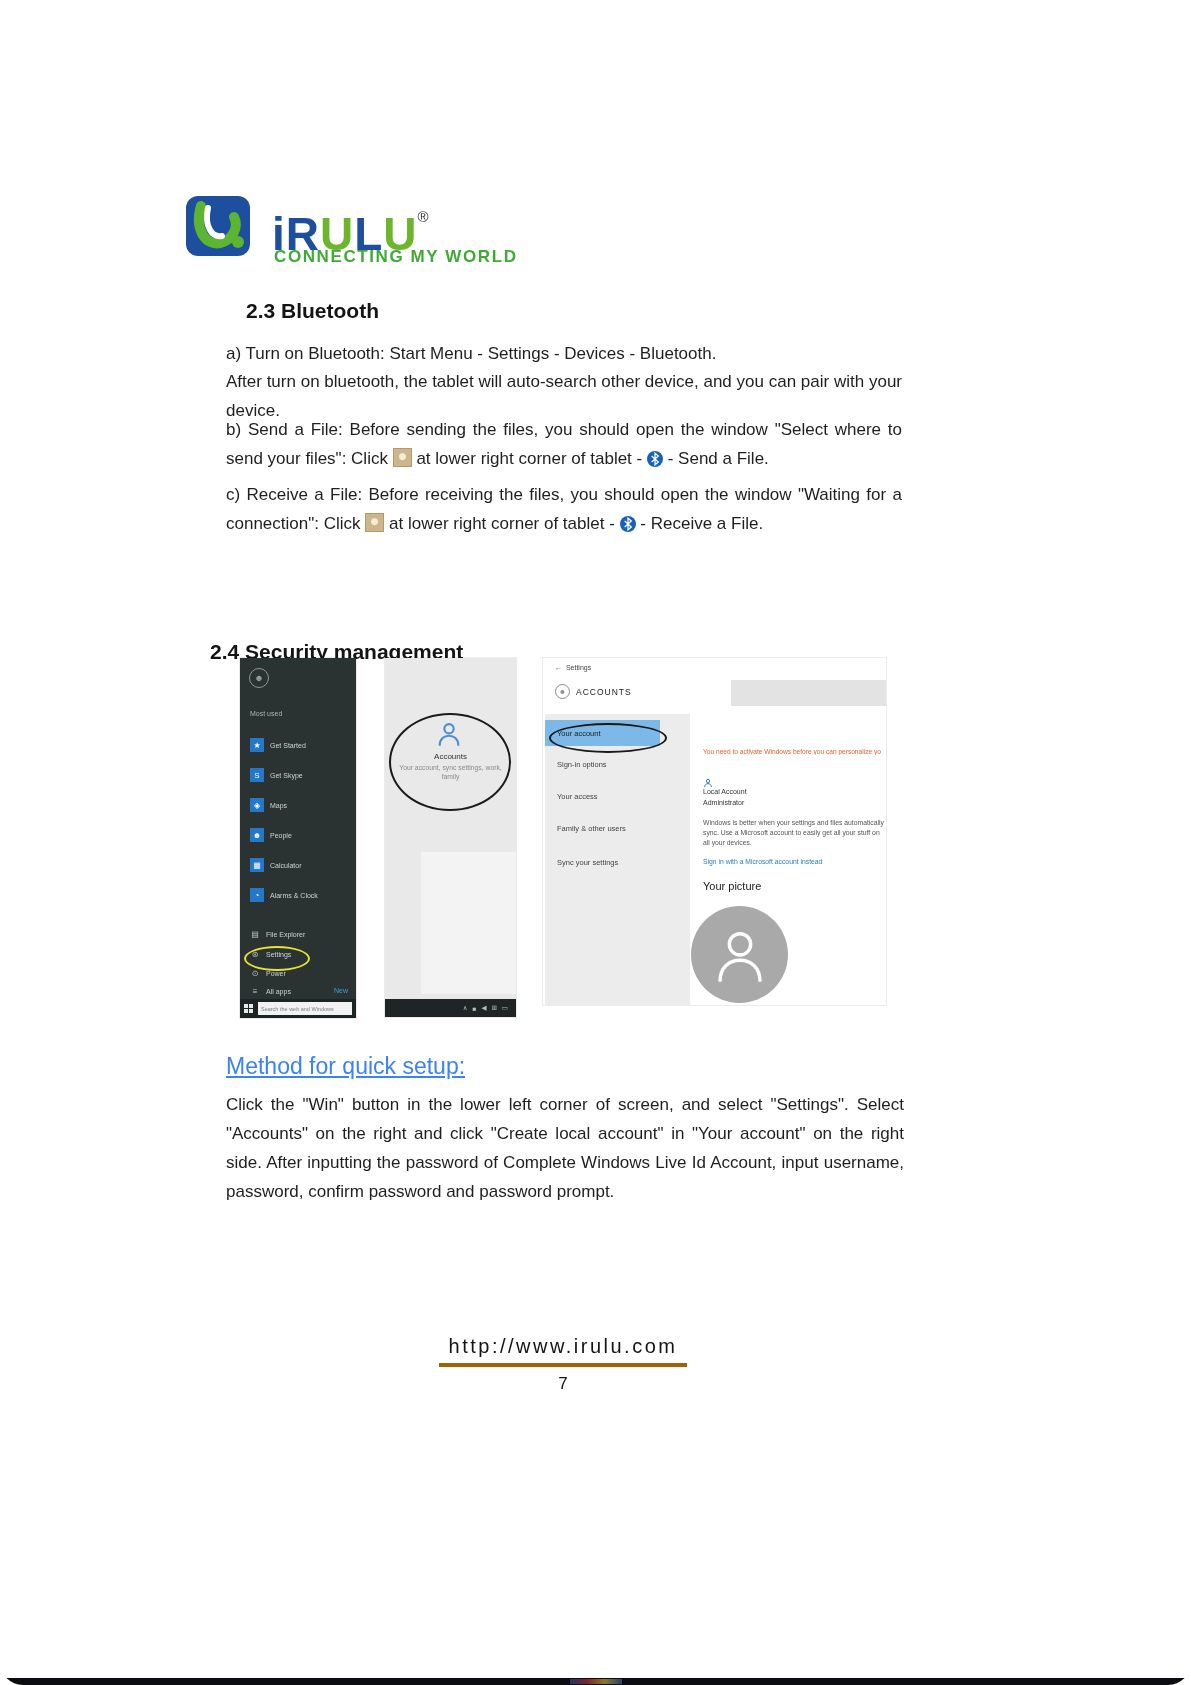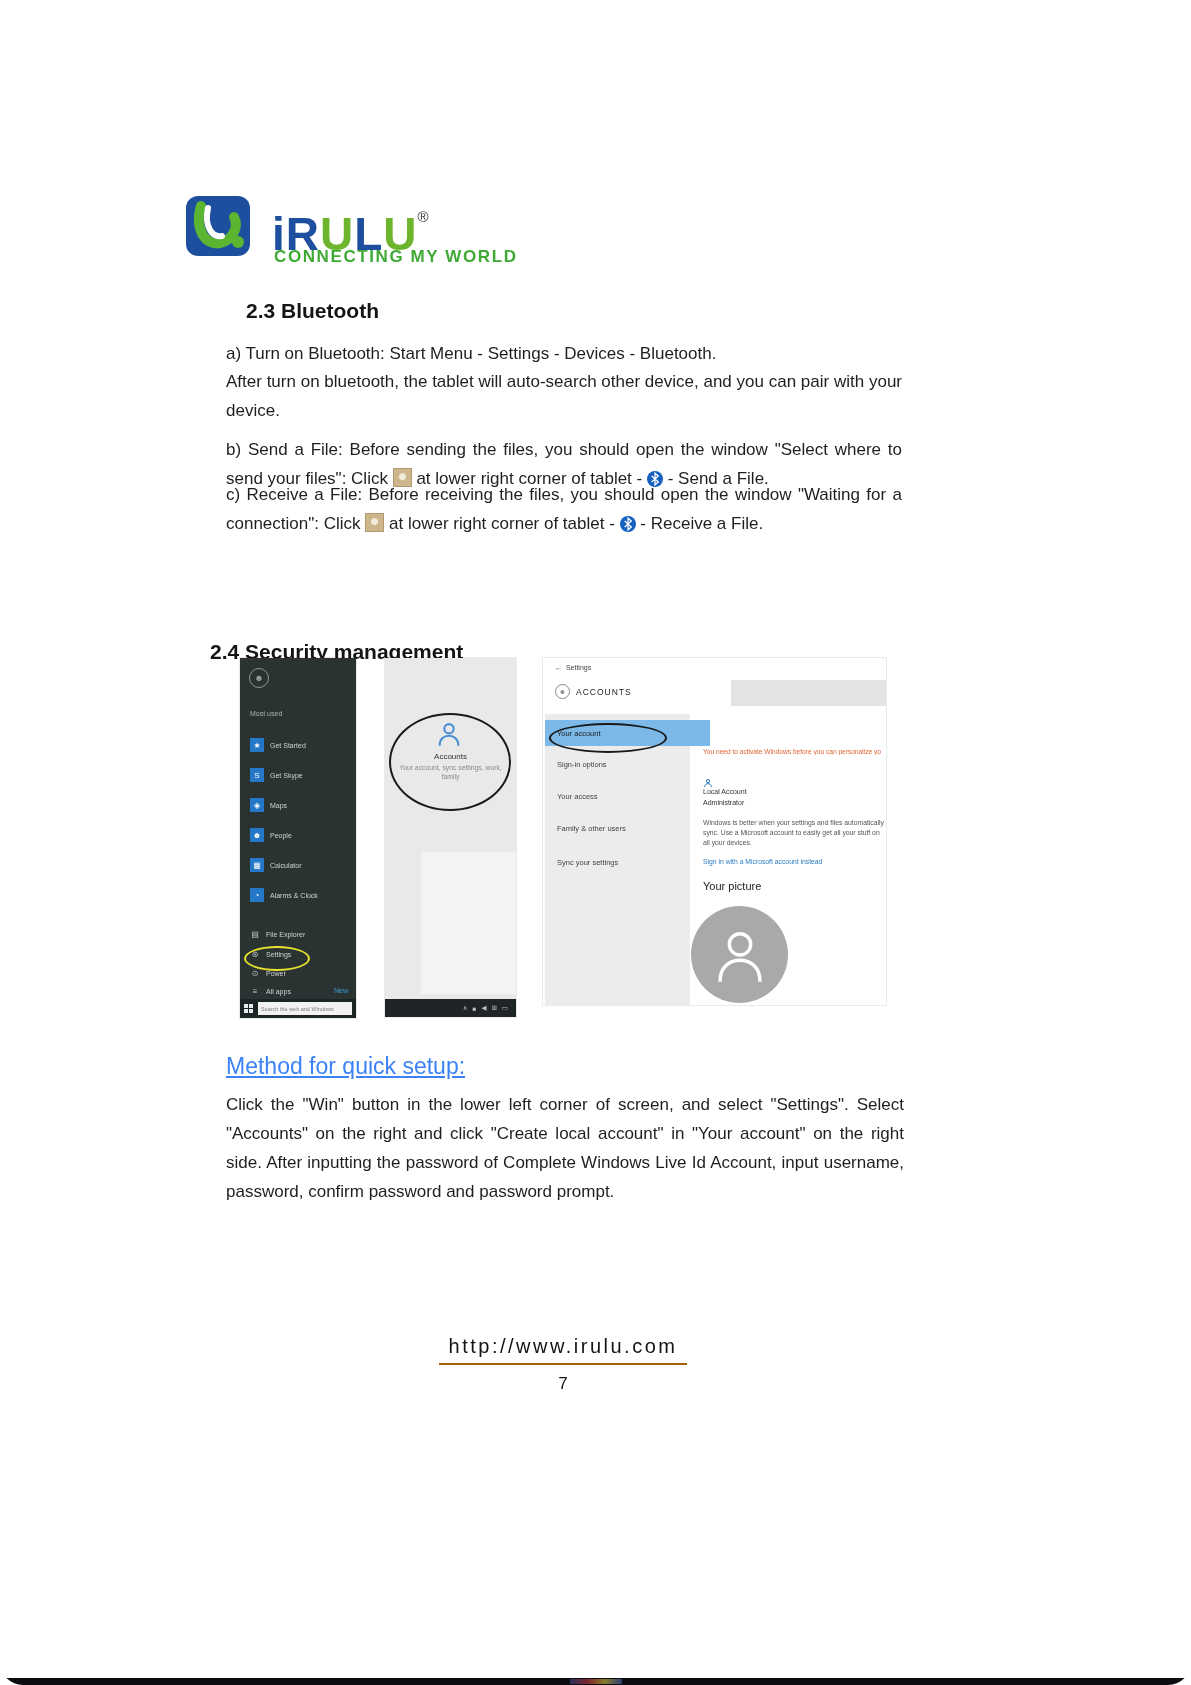--- a/index.html
+++ b/index.html
@@ -106,7 +106,7 @@
   <p class="body-p" style="left:226px;top:368px;margin:0;">After turn on bluetooth, the tablet will auto-search other device, and you can pair with your device.</p>
   <p class="body-p" style="left:226px;top:340px;margin:0;">a) Turn on Bluetooth: Start Menu - Settings - Devices - Bluetooth.</p>
 
-  <p class="body-p" style="left:226px;top:436px;margin:0;"><span>b) Send a File: Before sending the files, you should open the window "Select where to send your files": Click</span>
+  <p class="body-p" style="left:226px;top:416px;margin:0;"><span>b) Send a File: Before sending the files, you should open the window "Select where to send your files": Click</span>
     <span class="inline-icon tray-sq"></span>
     <span>at lower right corner of tablet -</span>
     <span class="inline-icon"><svg class="bt-svg" viewBox="0 0 14 14">

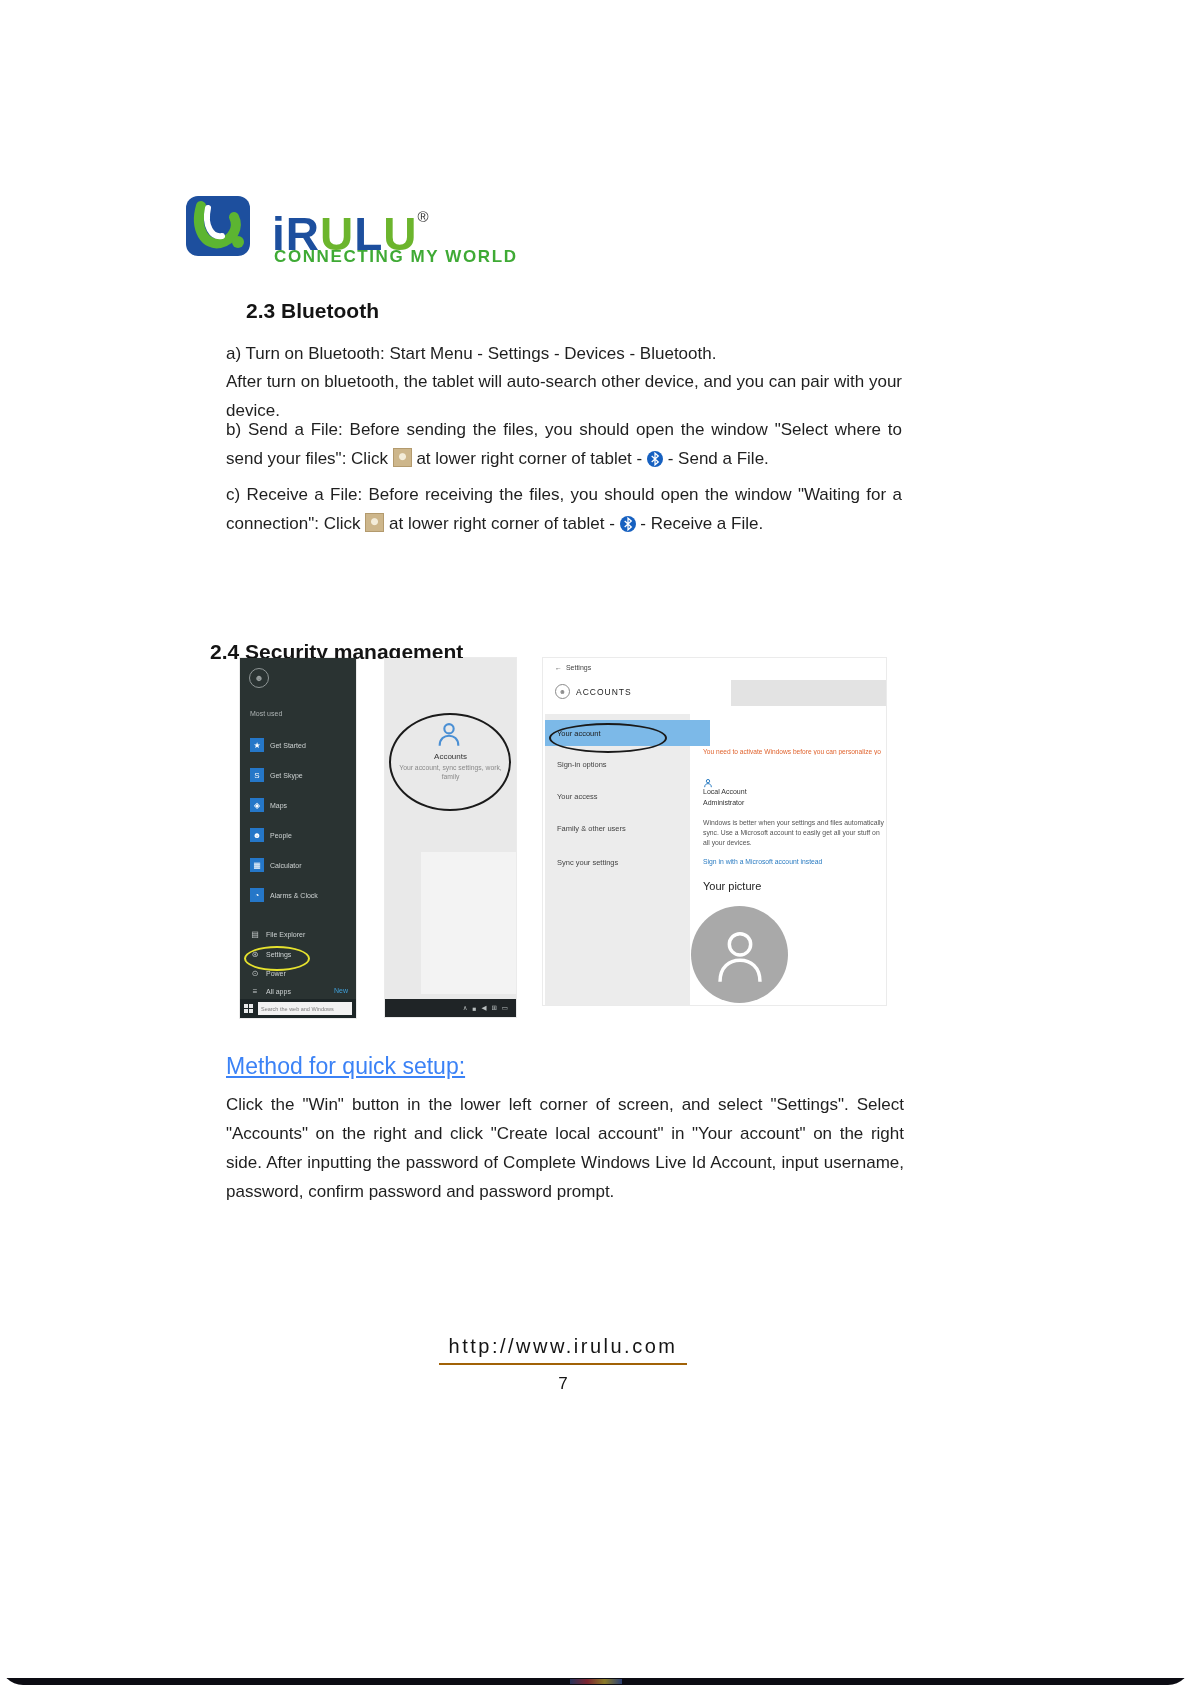--- a/index.html
+++ b/index.html
@@ -62,7 +62,7 @@
   .s3 .title-ico{width:13px;height:13px;border-radius:50%;border:1px solid #8a8a8a;display:flex;align-items:center;justify-content:center;color:#8a8a8a;font-size:7px;}
   .s3 .title{font-size:8.5px;letter-spacing:1px;color:#222;}
   .s3 .sidebar{position:absolute;left:2px;top:56px;width:145px;height:291px;background:#ececec;}
-  .s3 .sel{position:absolute;left:0;top:6px;width:165px;height:26px;background:#7cb9e8;display:flex;align-items:center;}
+  .s3 .sel{position:absolute;left:0;top:6px;width:115px;height:26px;background:#7cb9e8;display:flex;align-items:center;}
   .s3 .sel-label{margin-left:12px;font-size:7.5px;color:#1c1c1c;}
   .s3 .ellipse-k{position:absolute;left:4px;top:3px;width:118px;height:30px;border:2px solid #1a1a1a;border-radius:50%;box-sizing:border-box;}
   .s3 .side-item{position:absolute;left:12px;font-size:7.5px;color:#444;}

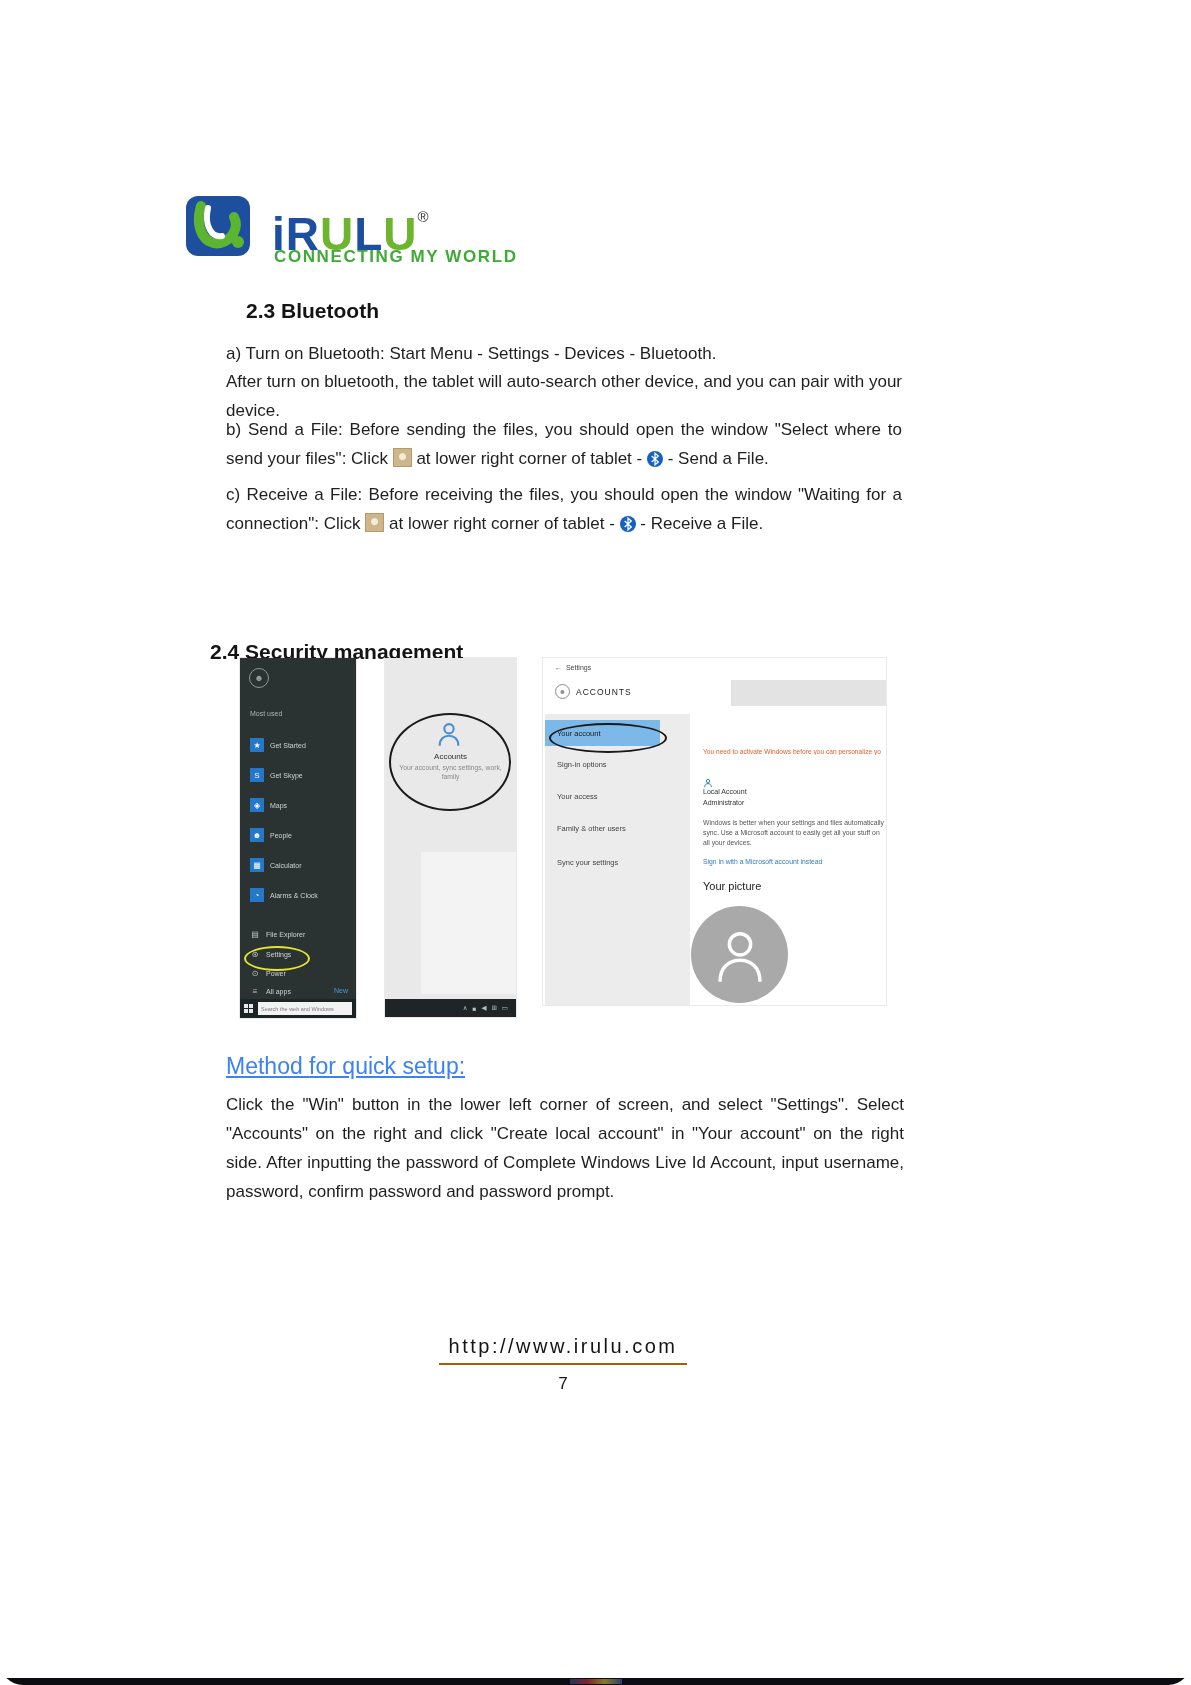--- a/index.html
+++ b/index.html
@@ -78,7 +78,7 @@
   .method-label{position:absolute;left:226px;top:1053px;font-size:23px;color:#3b82f6;text-decoration:underline;}
   .method-p{position:absolute;left:226px;top:1090px;width:678px;font-size:17px;line-height:29px;text-align:justify;color:#1f1f1f;}
   .footer-url-wrap{position:absolute;left:398px;top:1335px;width:330px;text-align:center;}
-  .footer-url{display:inline-block;font-size:20px;letter-spacing:2.5px;color:#141414;border-bottom:2px solid #a16207;padding:0 10px 5px 10px;}
+  .footer-url{display:inline-block;font-size:20px;letter-spacing:2.5px;color:#141414;border-bottom:4px solid #a16207;padding:0 10px 5px 10px;}
   .footer-page{position:absolute;left:398px;top:1374px;width:330px;text-align:center;font-size:17px;color:#141414;}
   .bottom-strip{position:absolute;left:0;right:0;bottom:0;height:7px;background:#0c0c13;}
   .bottom-strip .chip{position:absolute;left:50%;top:1px;width:52px;height:5px;margin-left:-26px;

